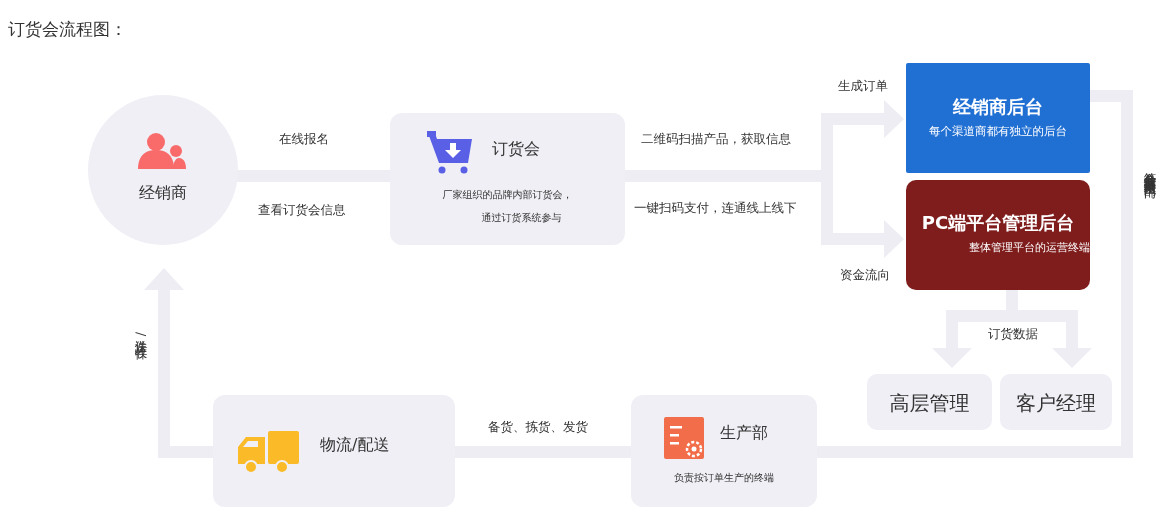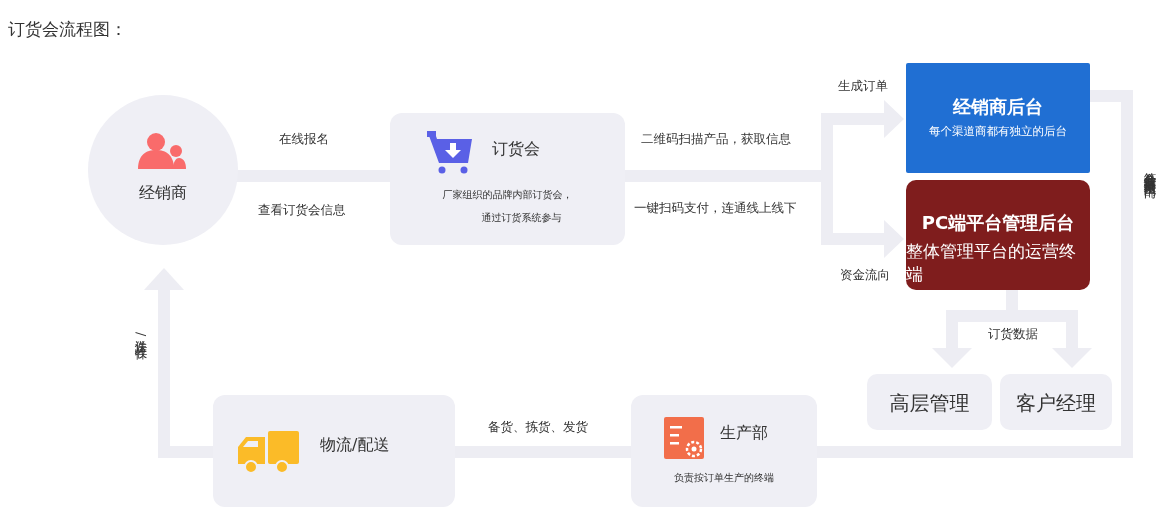--- a/index.html
+++ b/index.html
@@ -92,7 +92,7 @@
 
 <div class="abs" style="left:906px;top:180px;width:184px;height:110px;background:#7f1d1d;border-radius:10px;">
   <div class="abs" style="left:0;right:0;top:31px;text-align:center;color:#fff;font-size:18px;font-weight:bold;">PC端平台管理后台</div>
-  <div class="abs" style="left:0;right:0;top:60px;text-align:left;color:#fff;font-size:17px;">整体管理平台的运营终端</div>
+  <div class="abs" style="left:0;right:0;top:60px;text-align:right;color:#fff;font-size:11px;">整体管理平台的运营终端</div>
 </div>
 
 <div class="card" style="left:867px;top:374px;width:112px;height:56px;border-radius:10px;padding-left:13px;">

